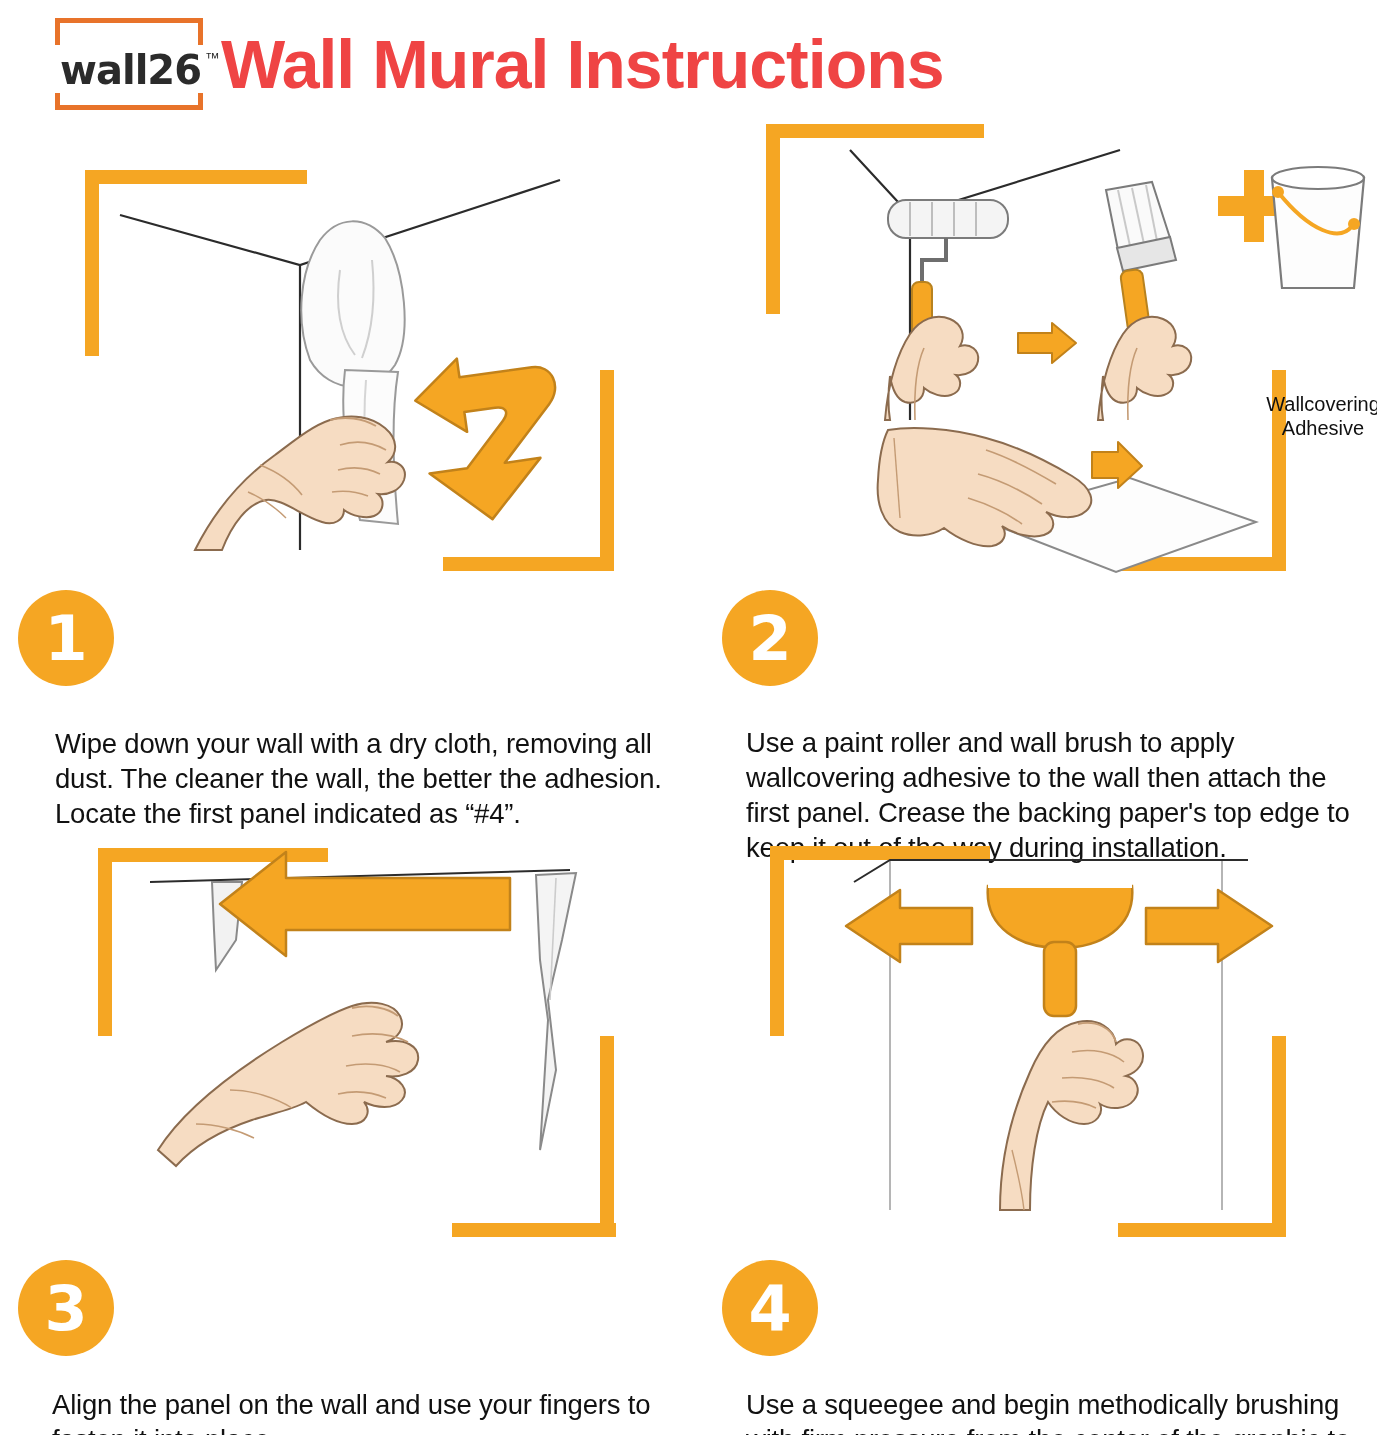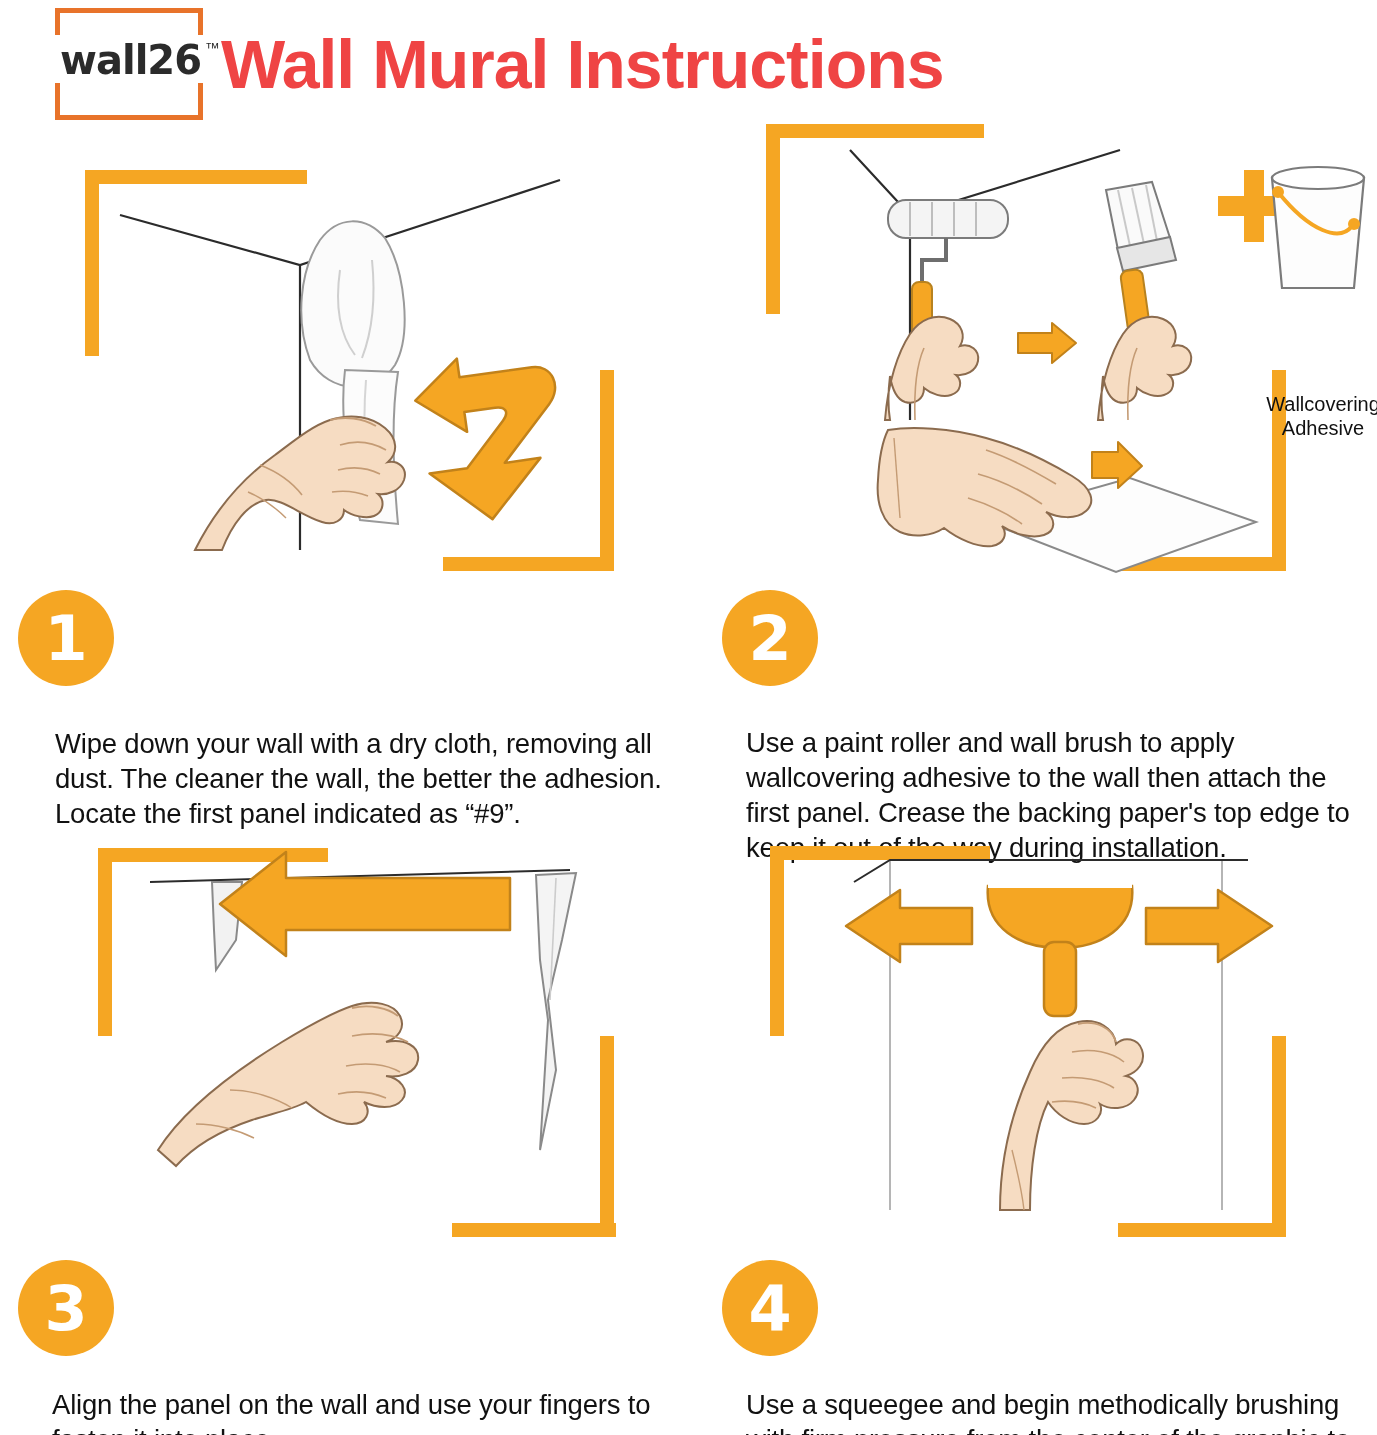--- a/index.html
+++ b/index.html
@@ -23,7 +23,7 @@
     height: 120px;
   }
   .logo-box {
-    width: 148px; height: 112px;
+    width: 148px; height: 92px;
     border: 5px solid #E8732A;
     position: relative;
     flex: none;

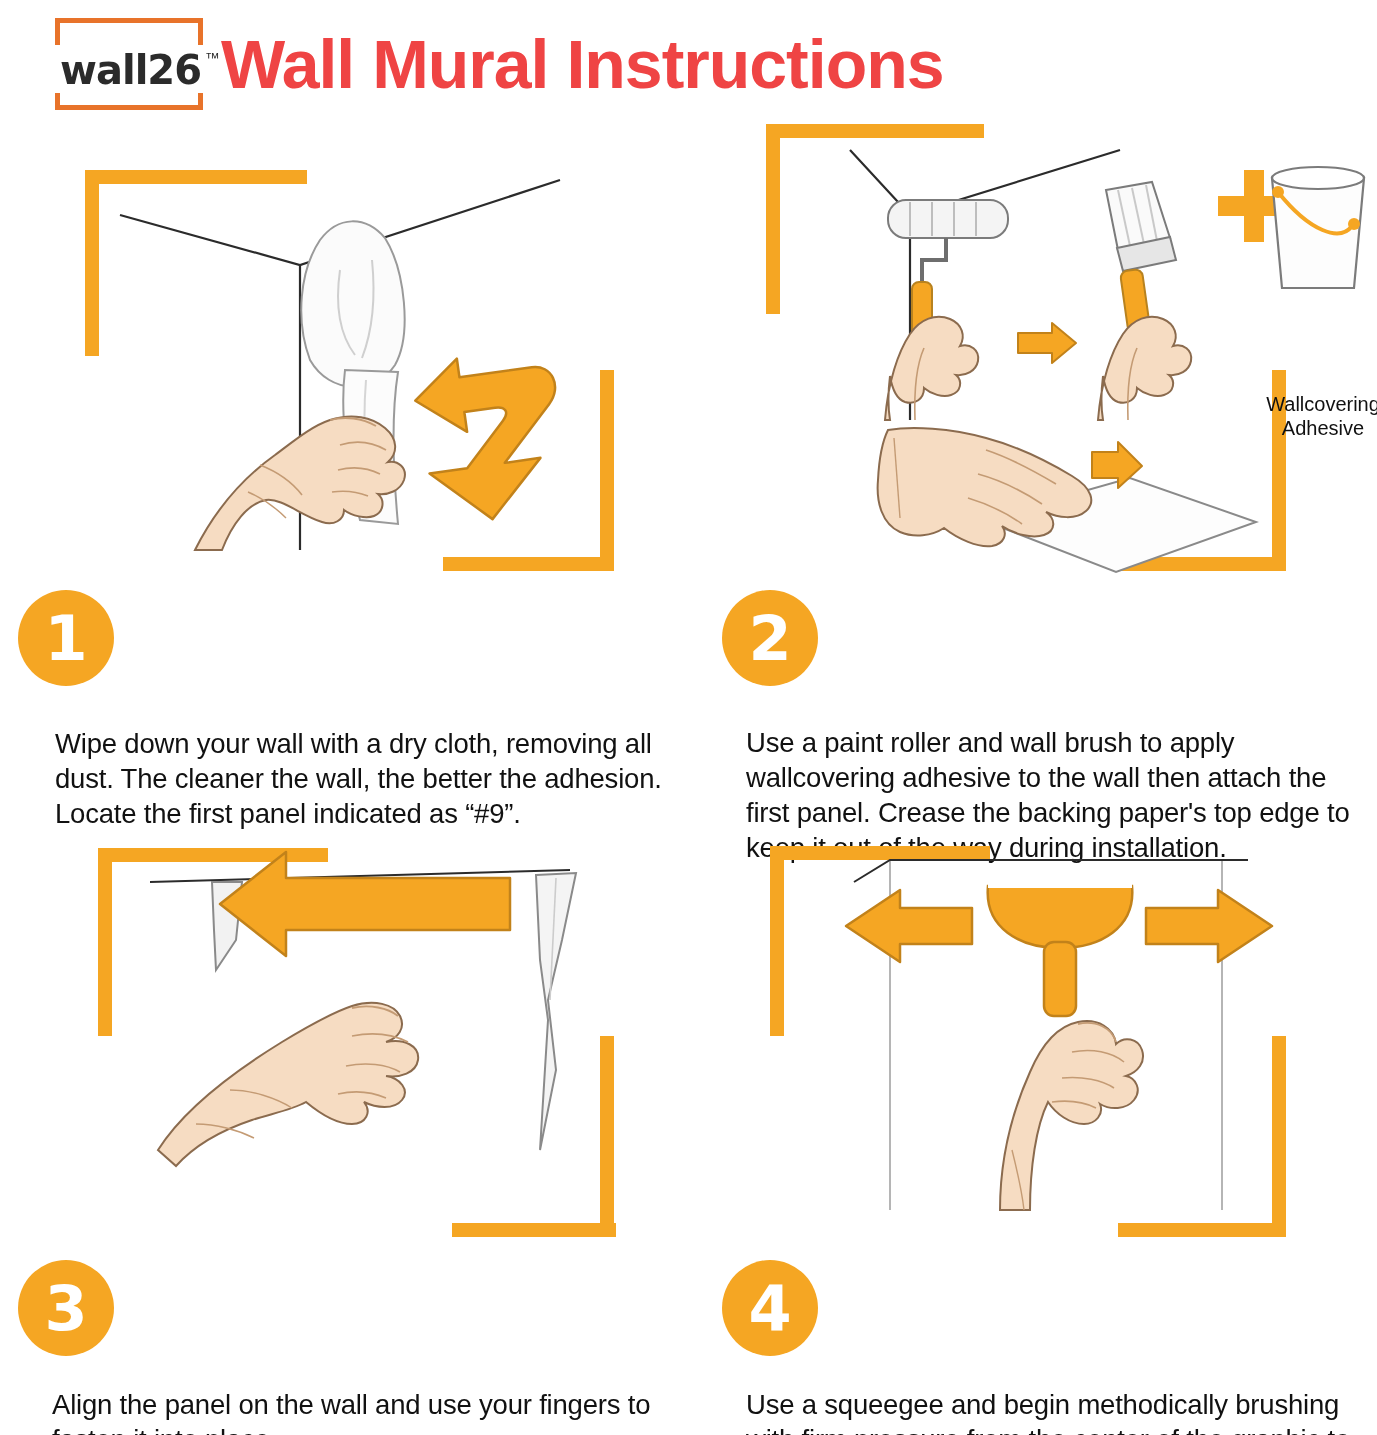--- a/index.html
+++ b/index.html
@@ -168,7 +168,7 @@
     </svg>
 
     <div class="step-circle" style="left:18px; top:470px;">1</div>
-    <div class="caption" style="left:55px; top:607px; width:640px;">Wipe down your wall with a dry cloth, removing all dust. The cleaner the wall, the better the adhesion. Locate the first panel indicated as “#9”.</div>
+    <div class="caption" style="left:55px; top:607px; width:640px;">Wipe down your wall with a dry cloth, removing all dust. The cleaner the wall, the better the adhesion. Locate the first panel indicated as “#4”.</div>
   </div>
 
   <div class="cell">

